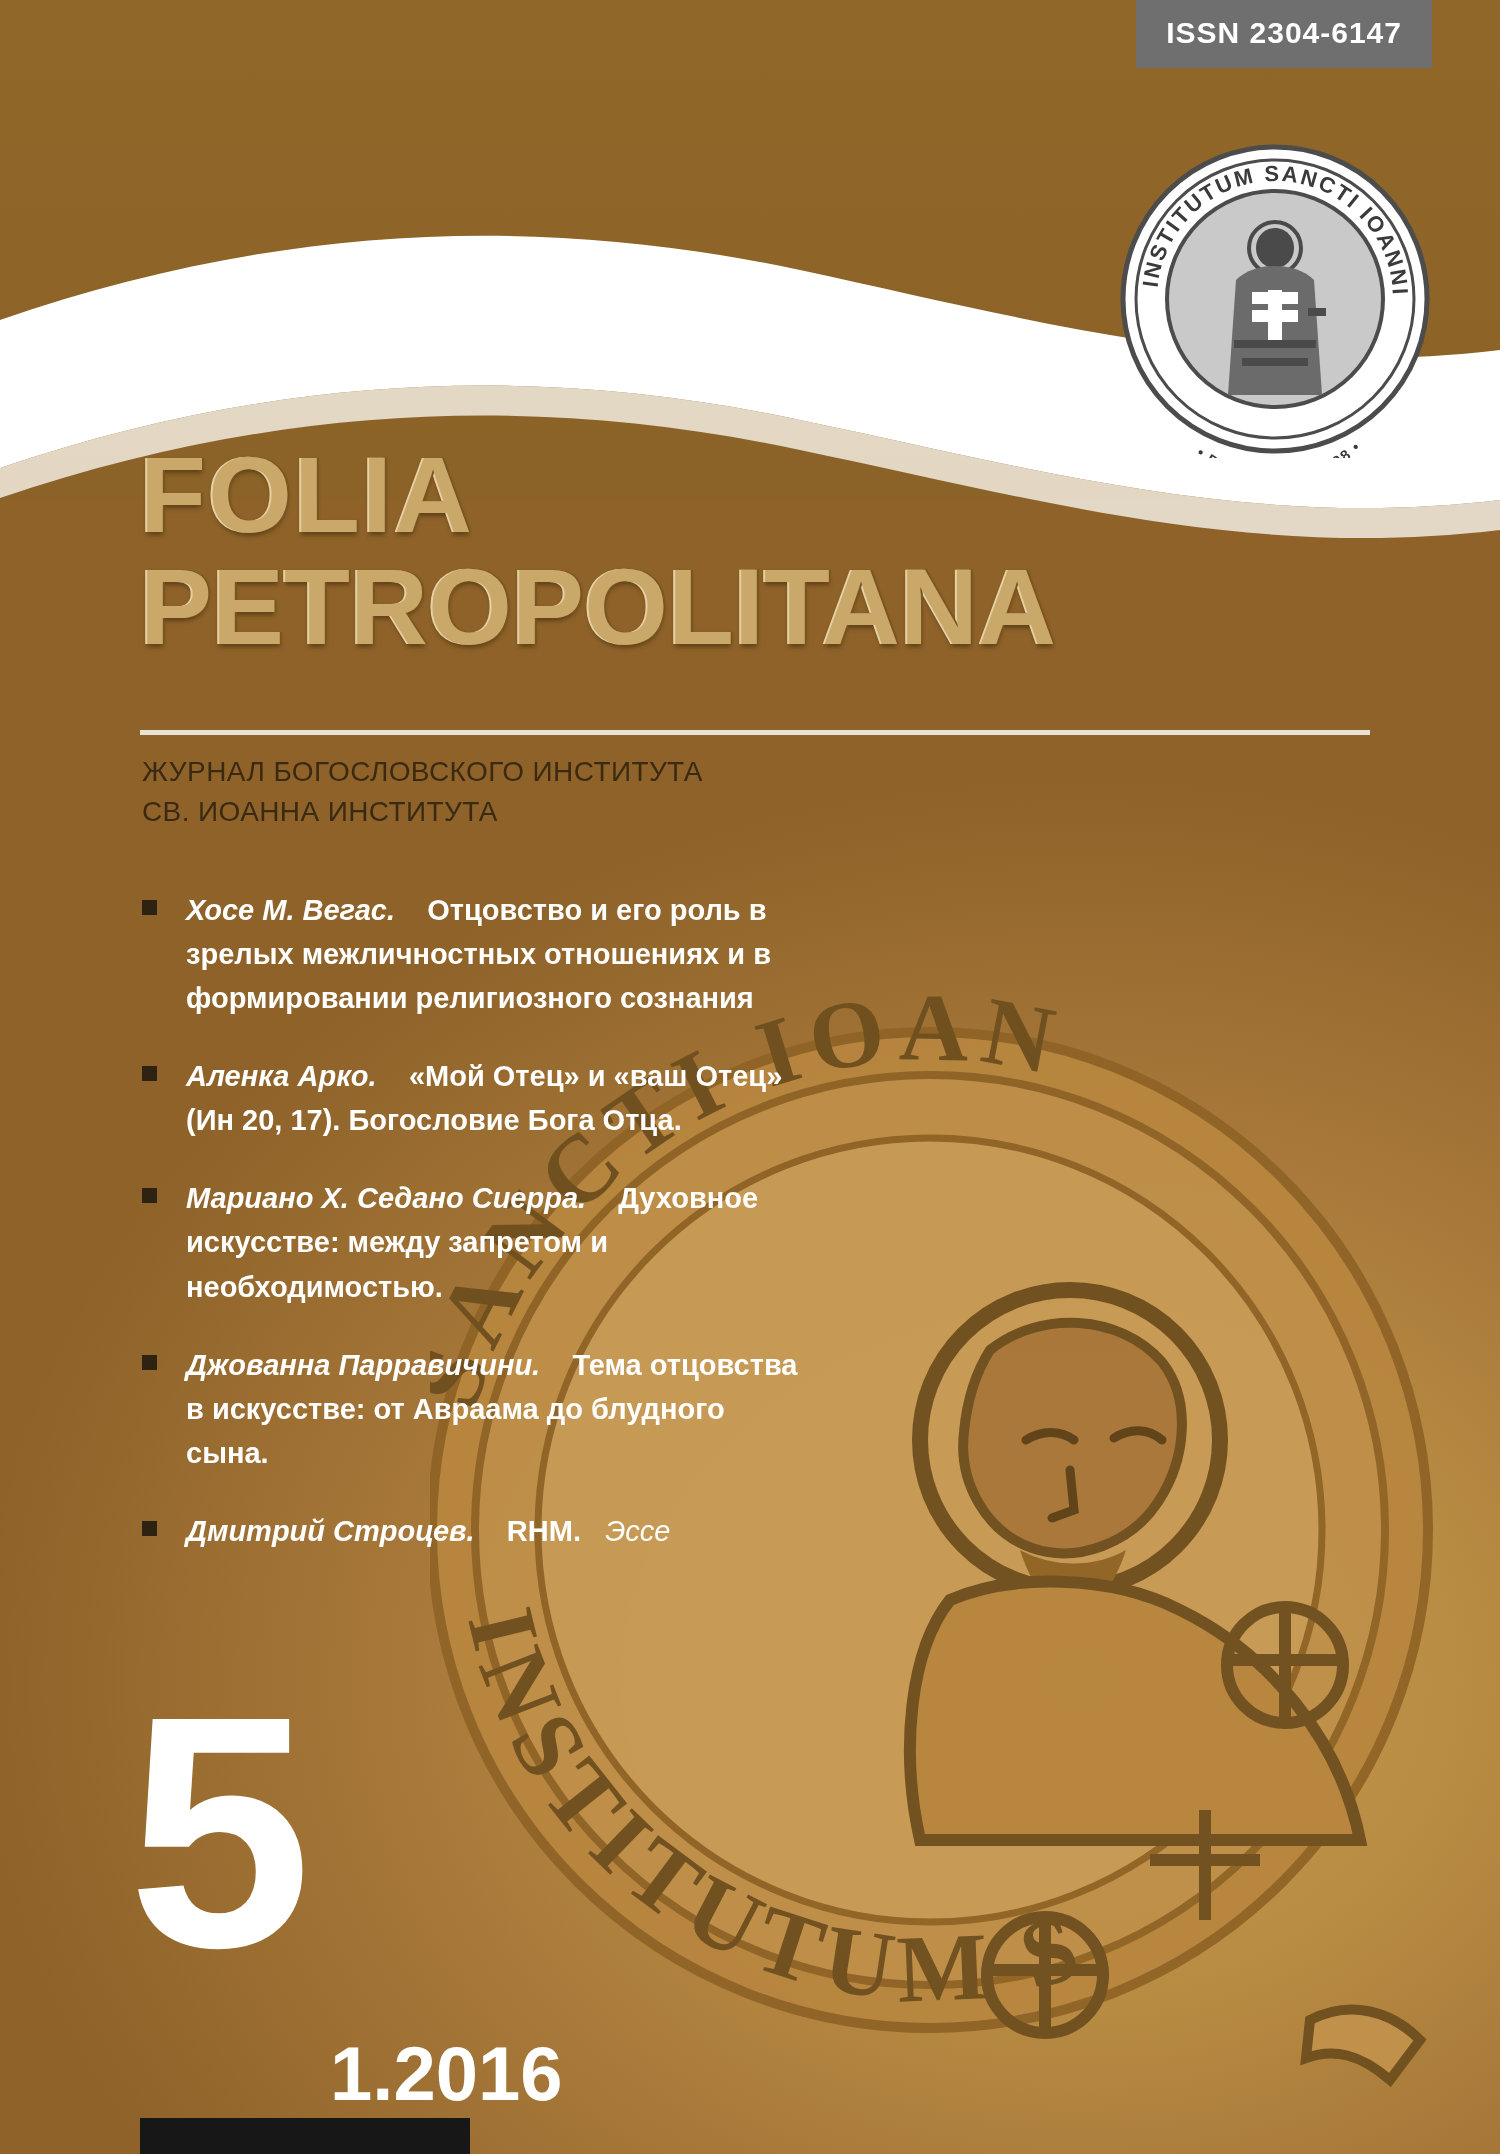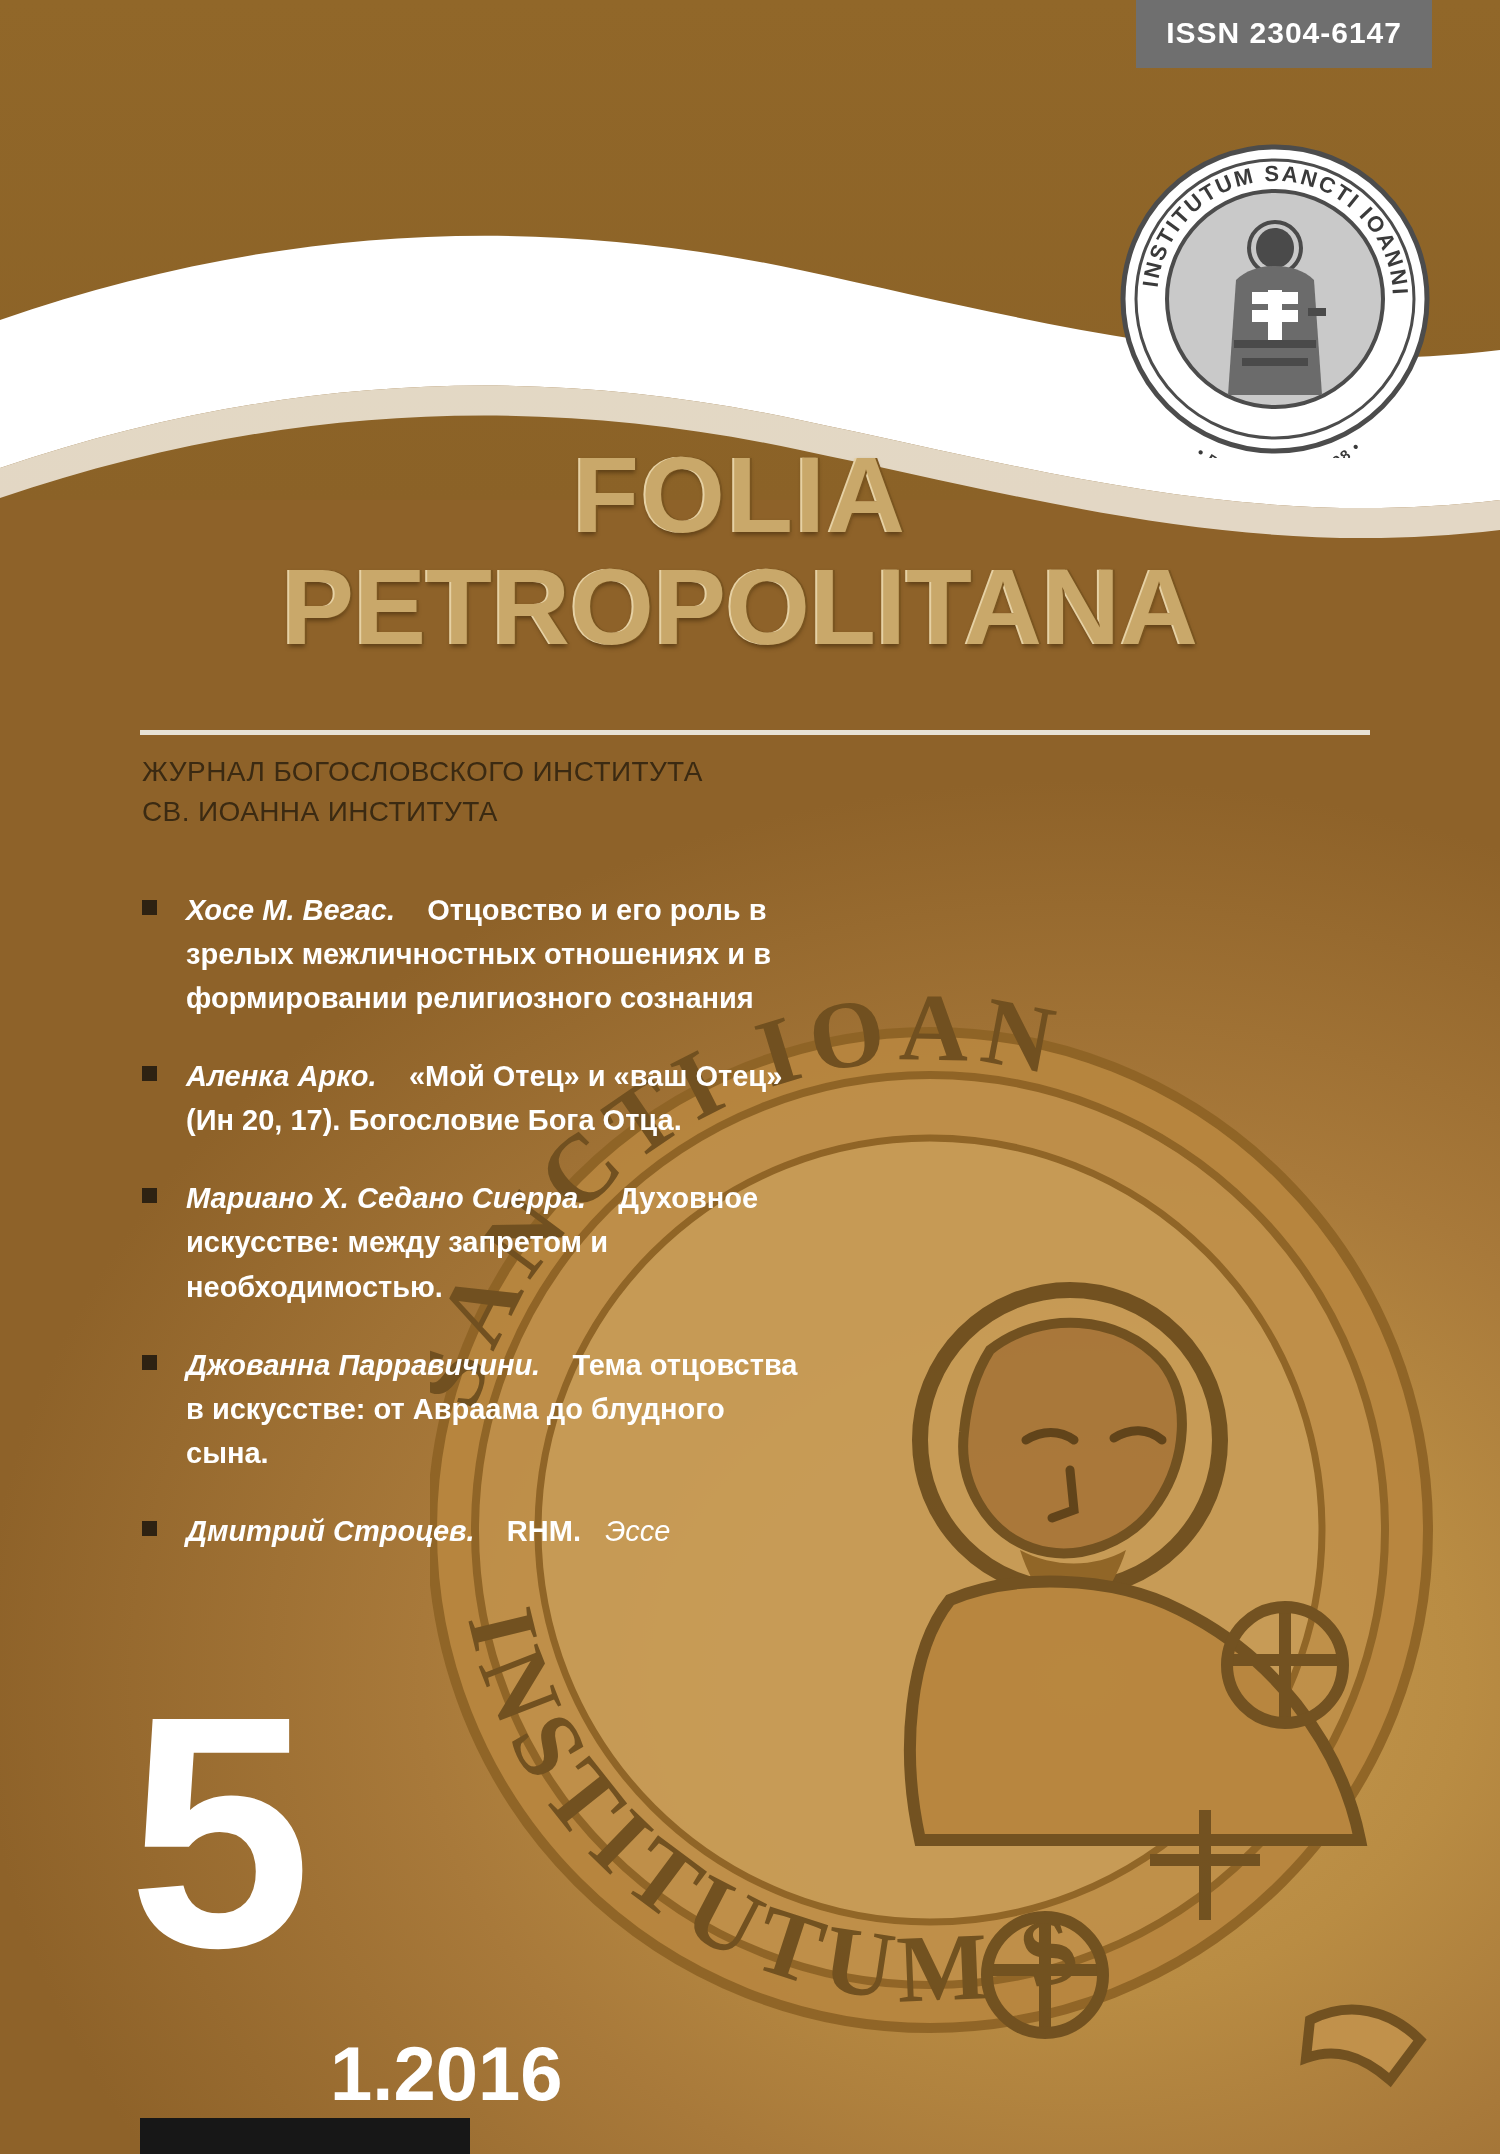--- a/index.html
+++ b/index.html
@@ -83,7 +83,6 @@
     left: 140px;
     top: 440px;
     width: 1200px;
-    text-align: center;
   }
   .title-line {
     font-family: "Liberation Sans", sans-serif;

